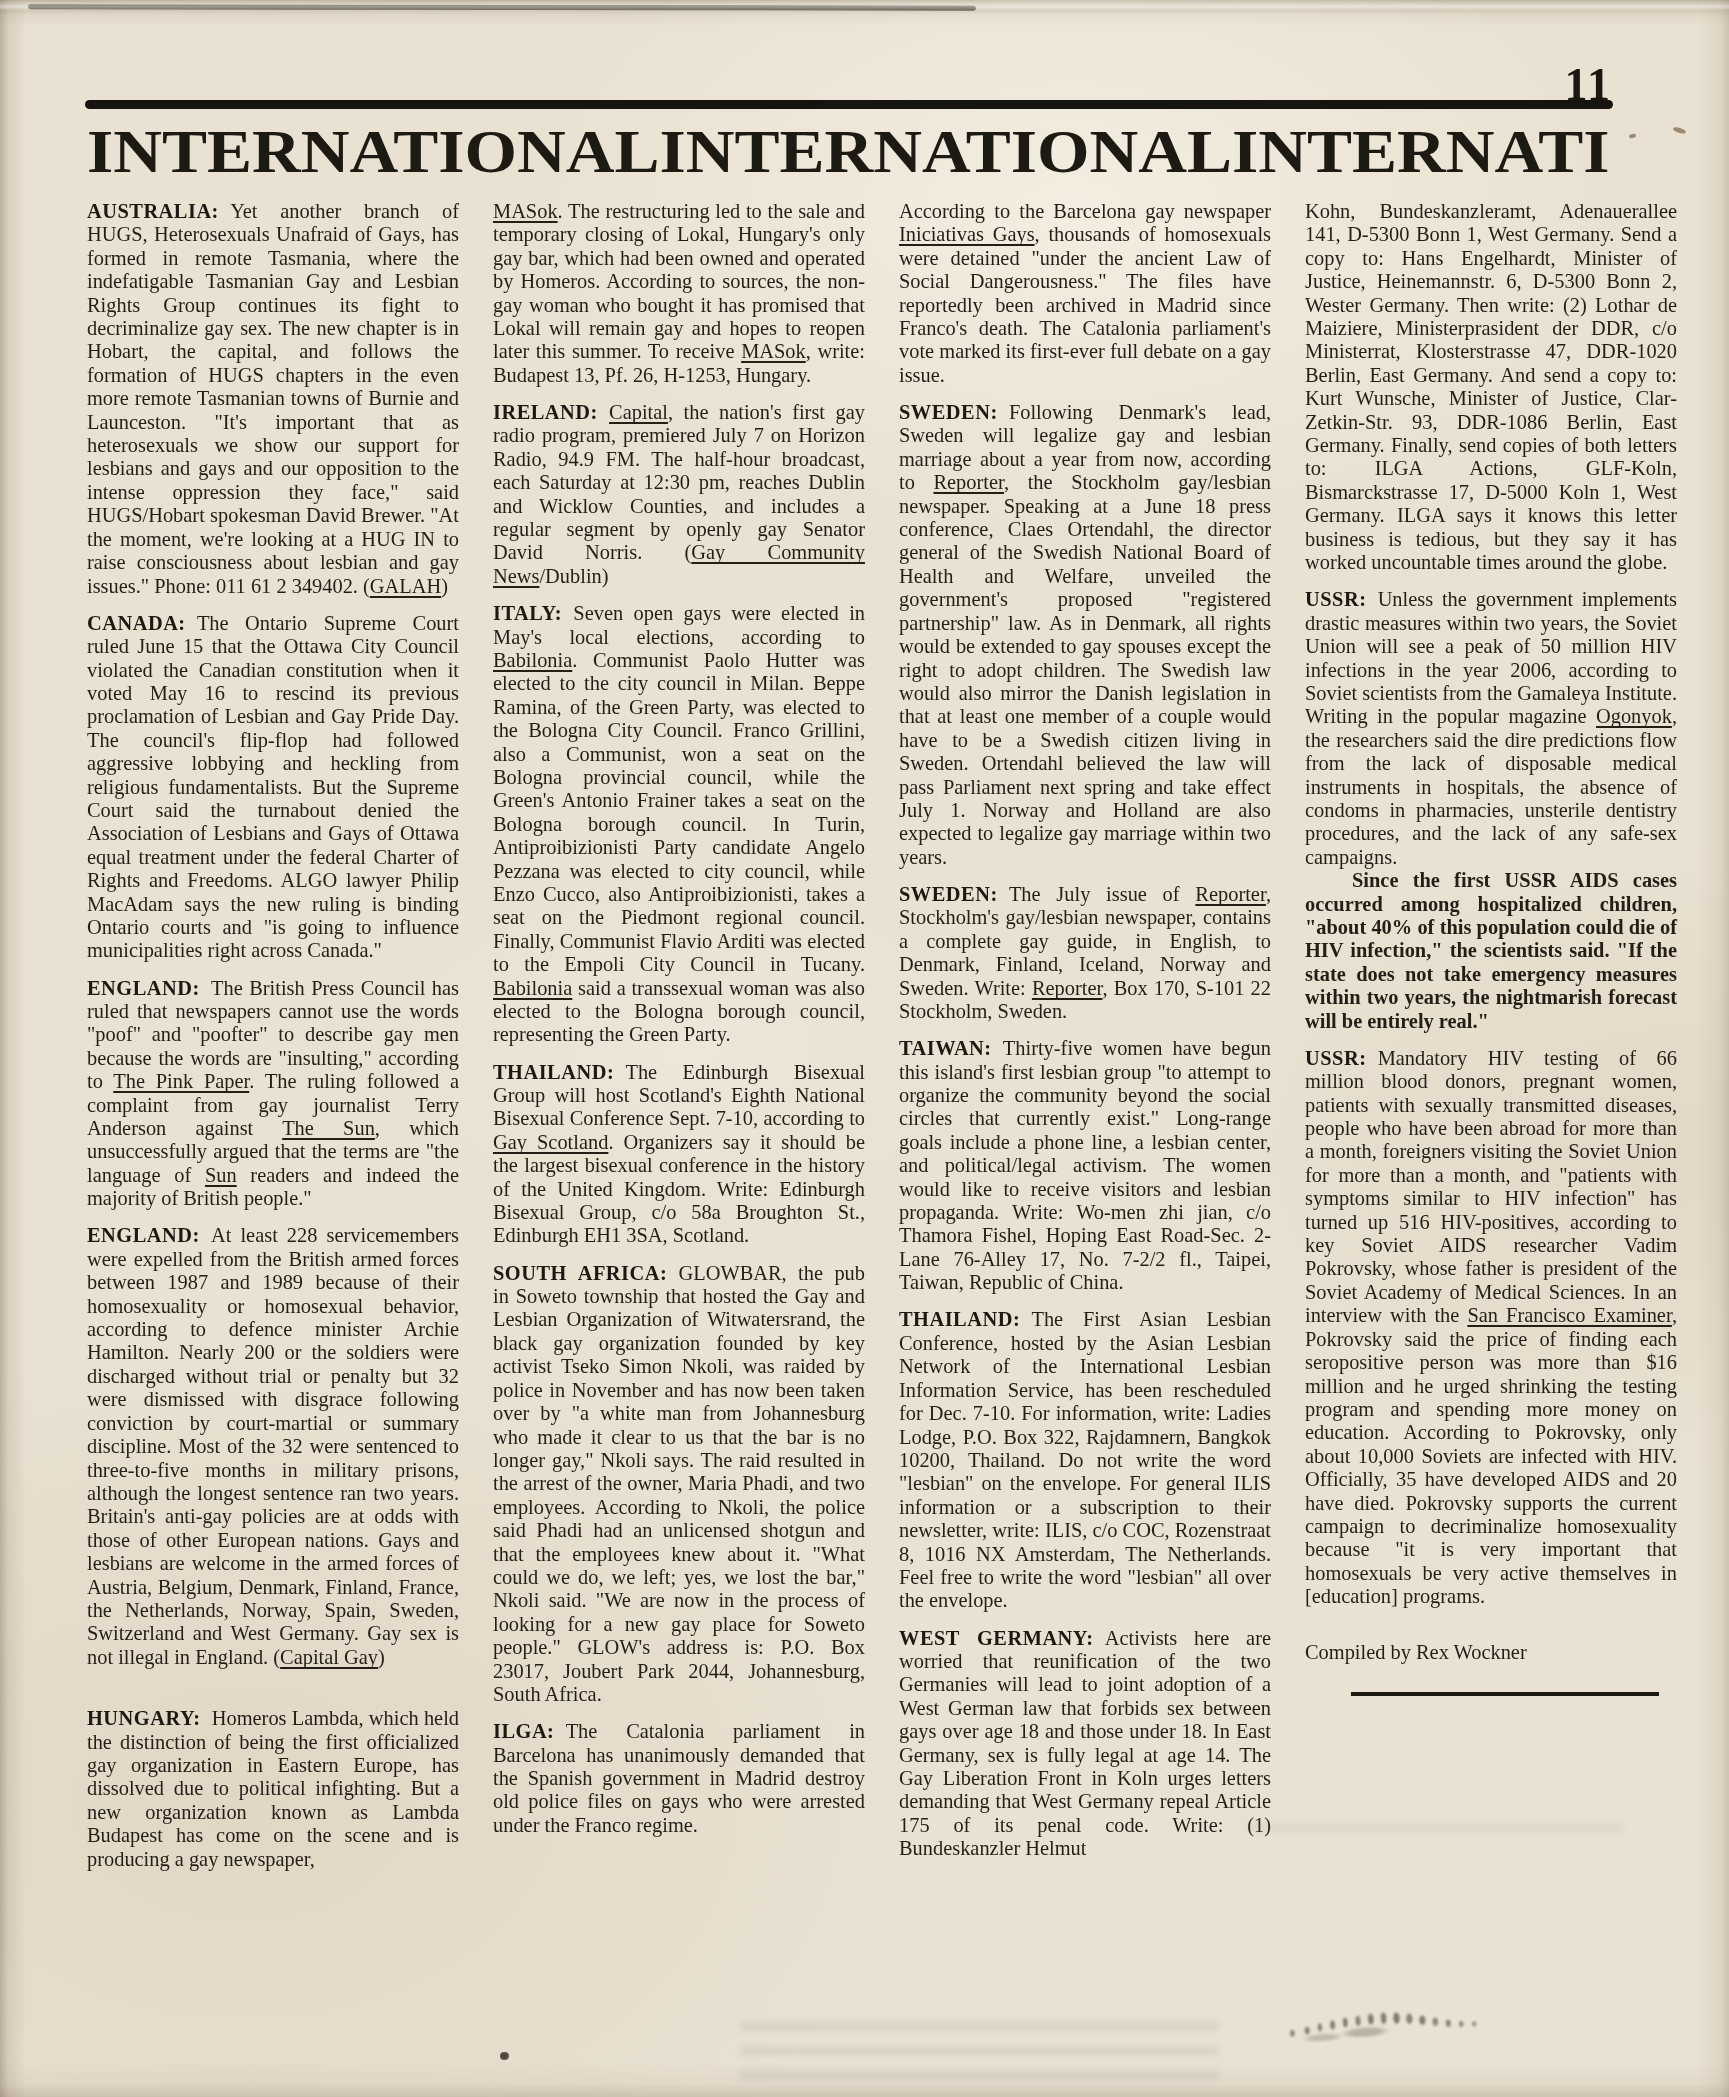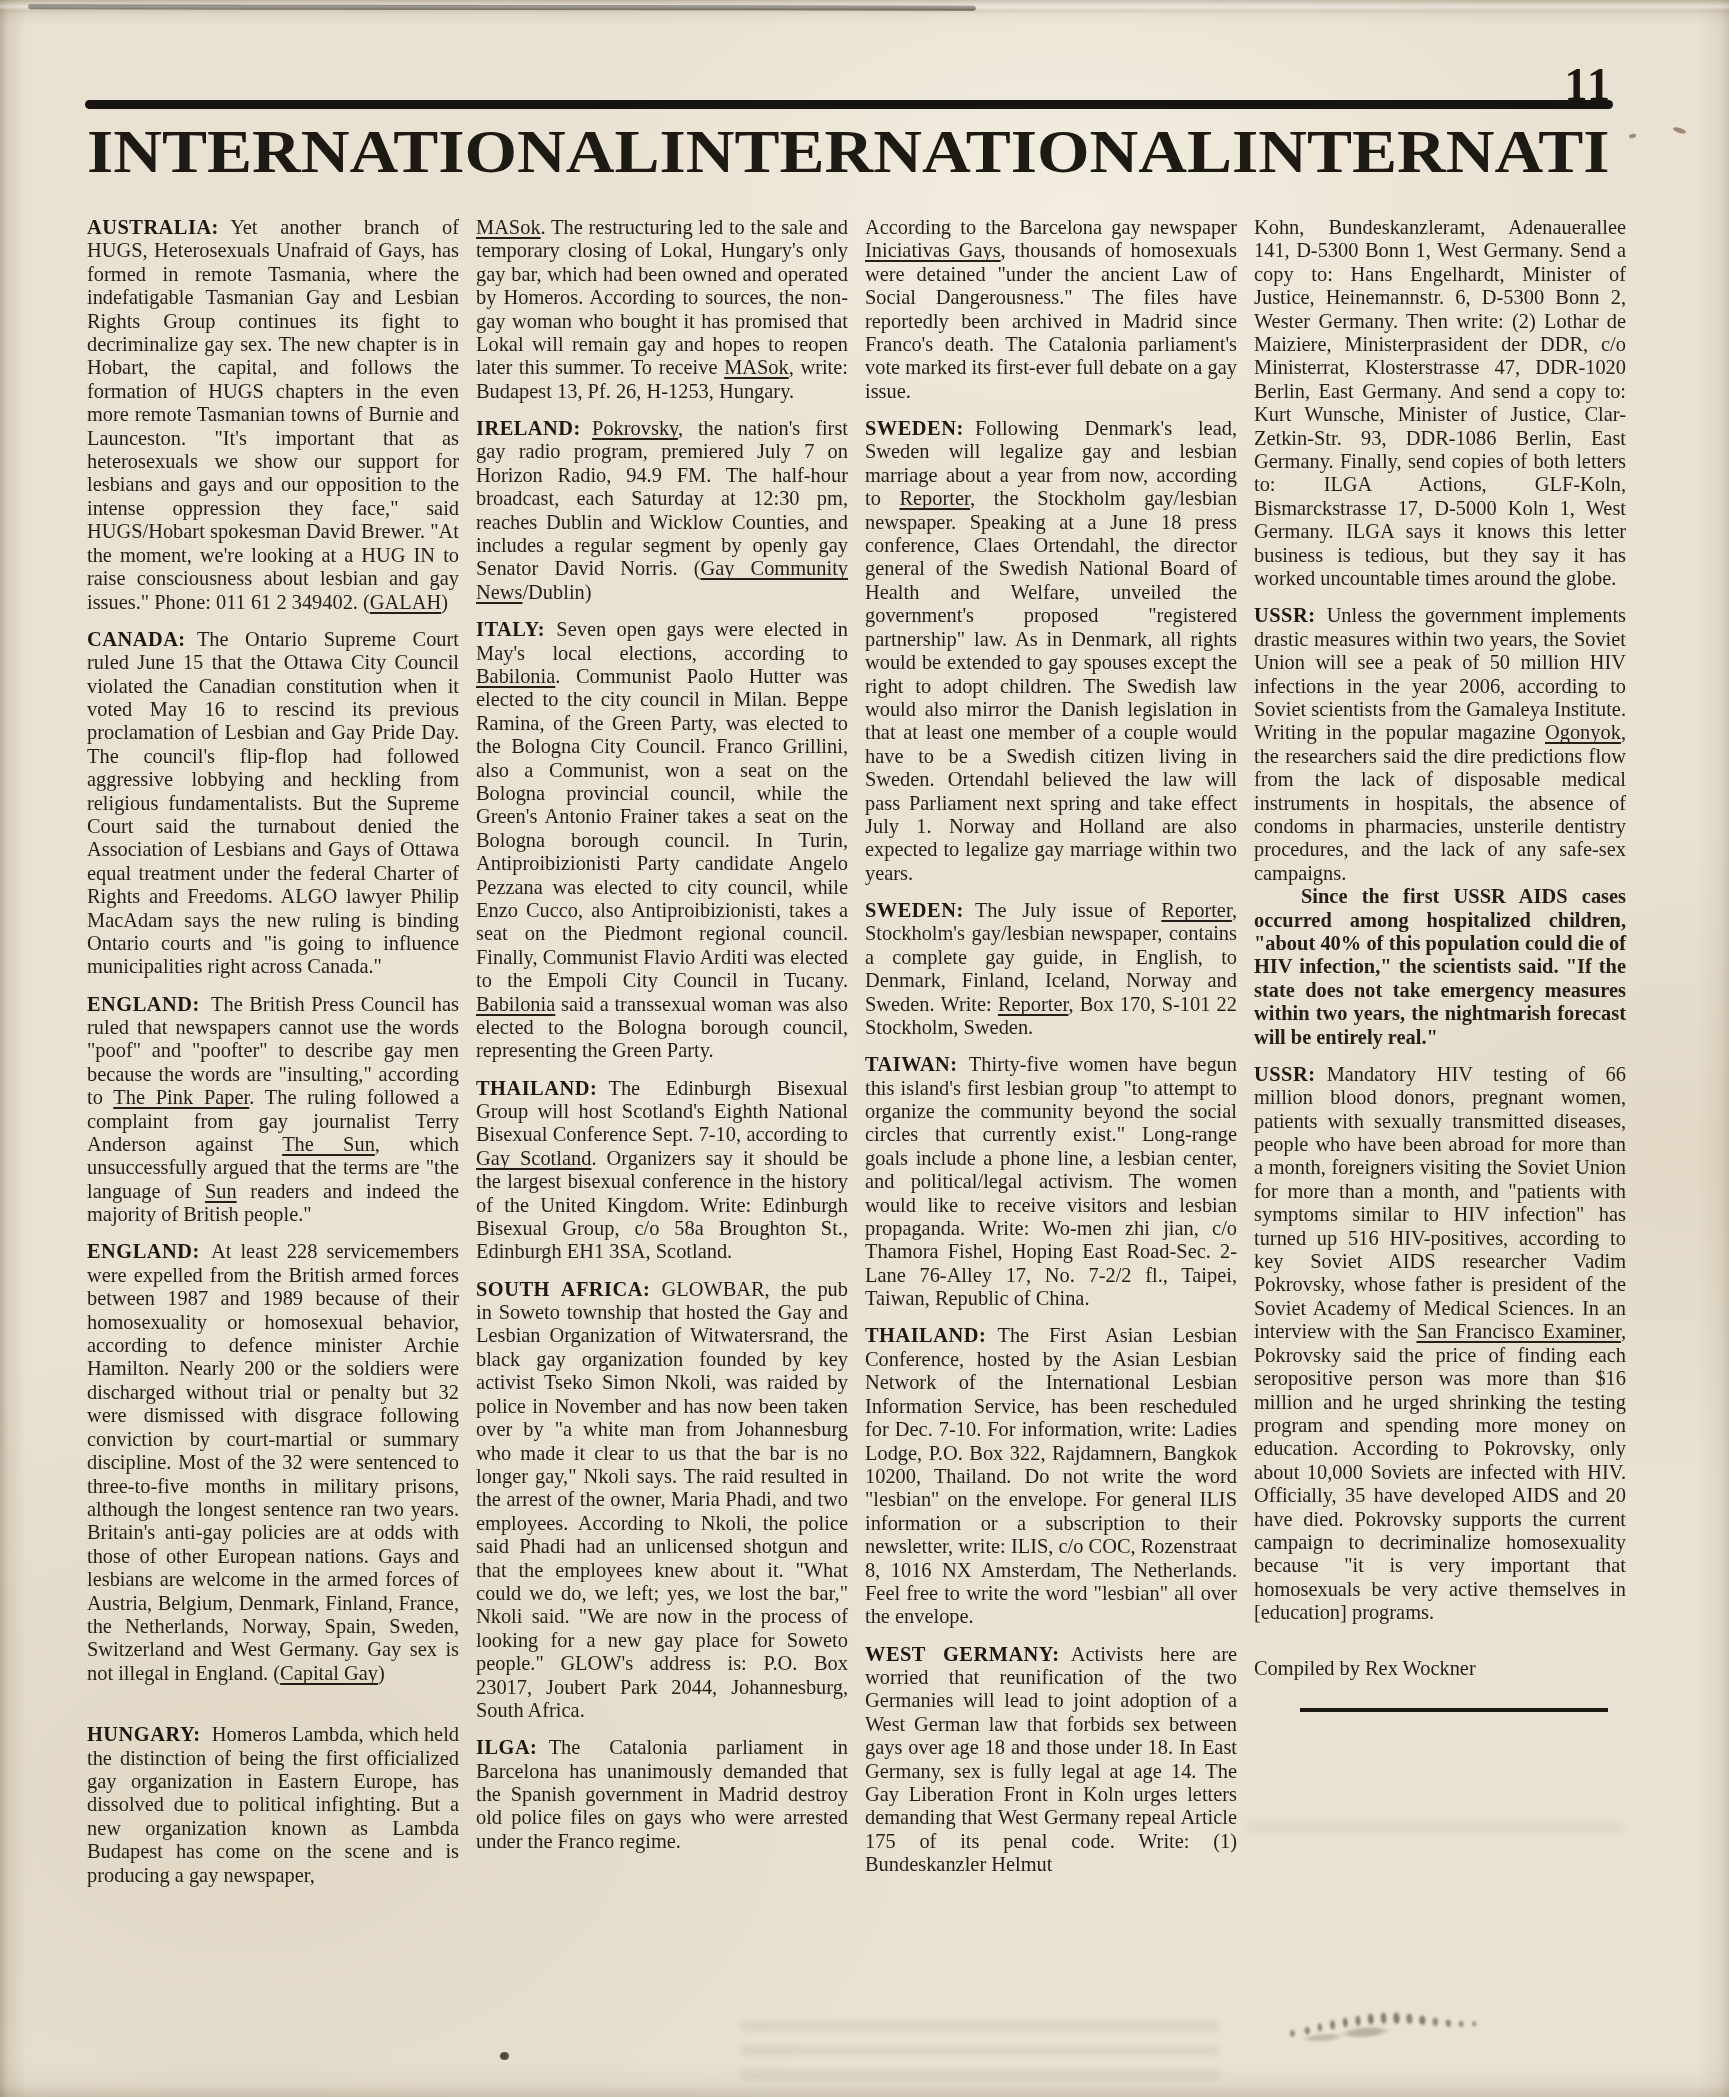--- a/index.html
+++ b/index.html
@@ -42,8 +42,8 @@
   .masthead{position:absolute;left:85px;top:122px;}
 
   .columns{
-    position:absolute;left:87px;top:216px;width:1539px;height:1876px;
-    display:flex;gap:17px;
+    position:absolute;left:87px;top:200px;width:1539px;height:1876px;
+    display:flex;gap:34px;
   }
   .col{width:372px;flex:0 0 372px;}
   .para{

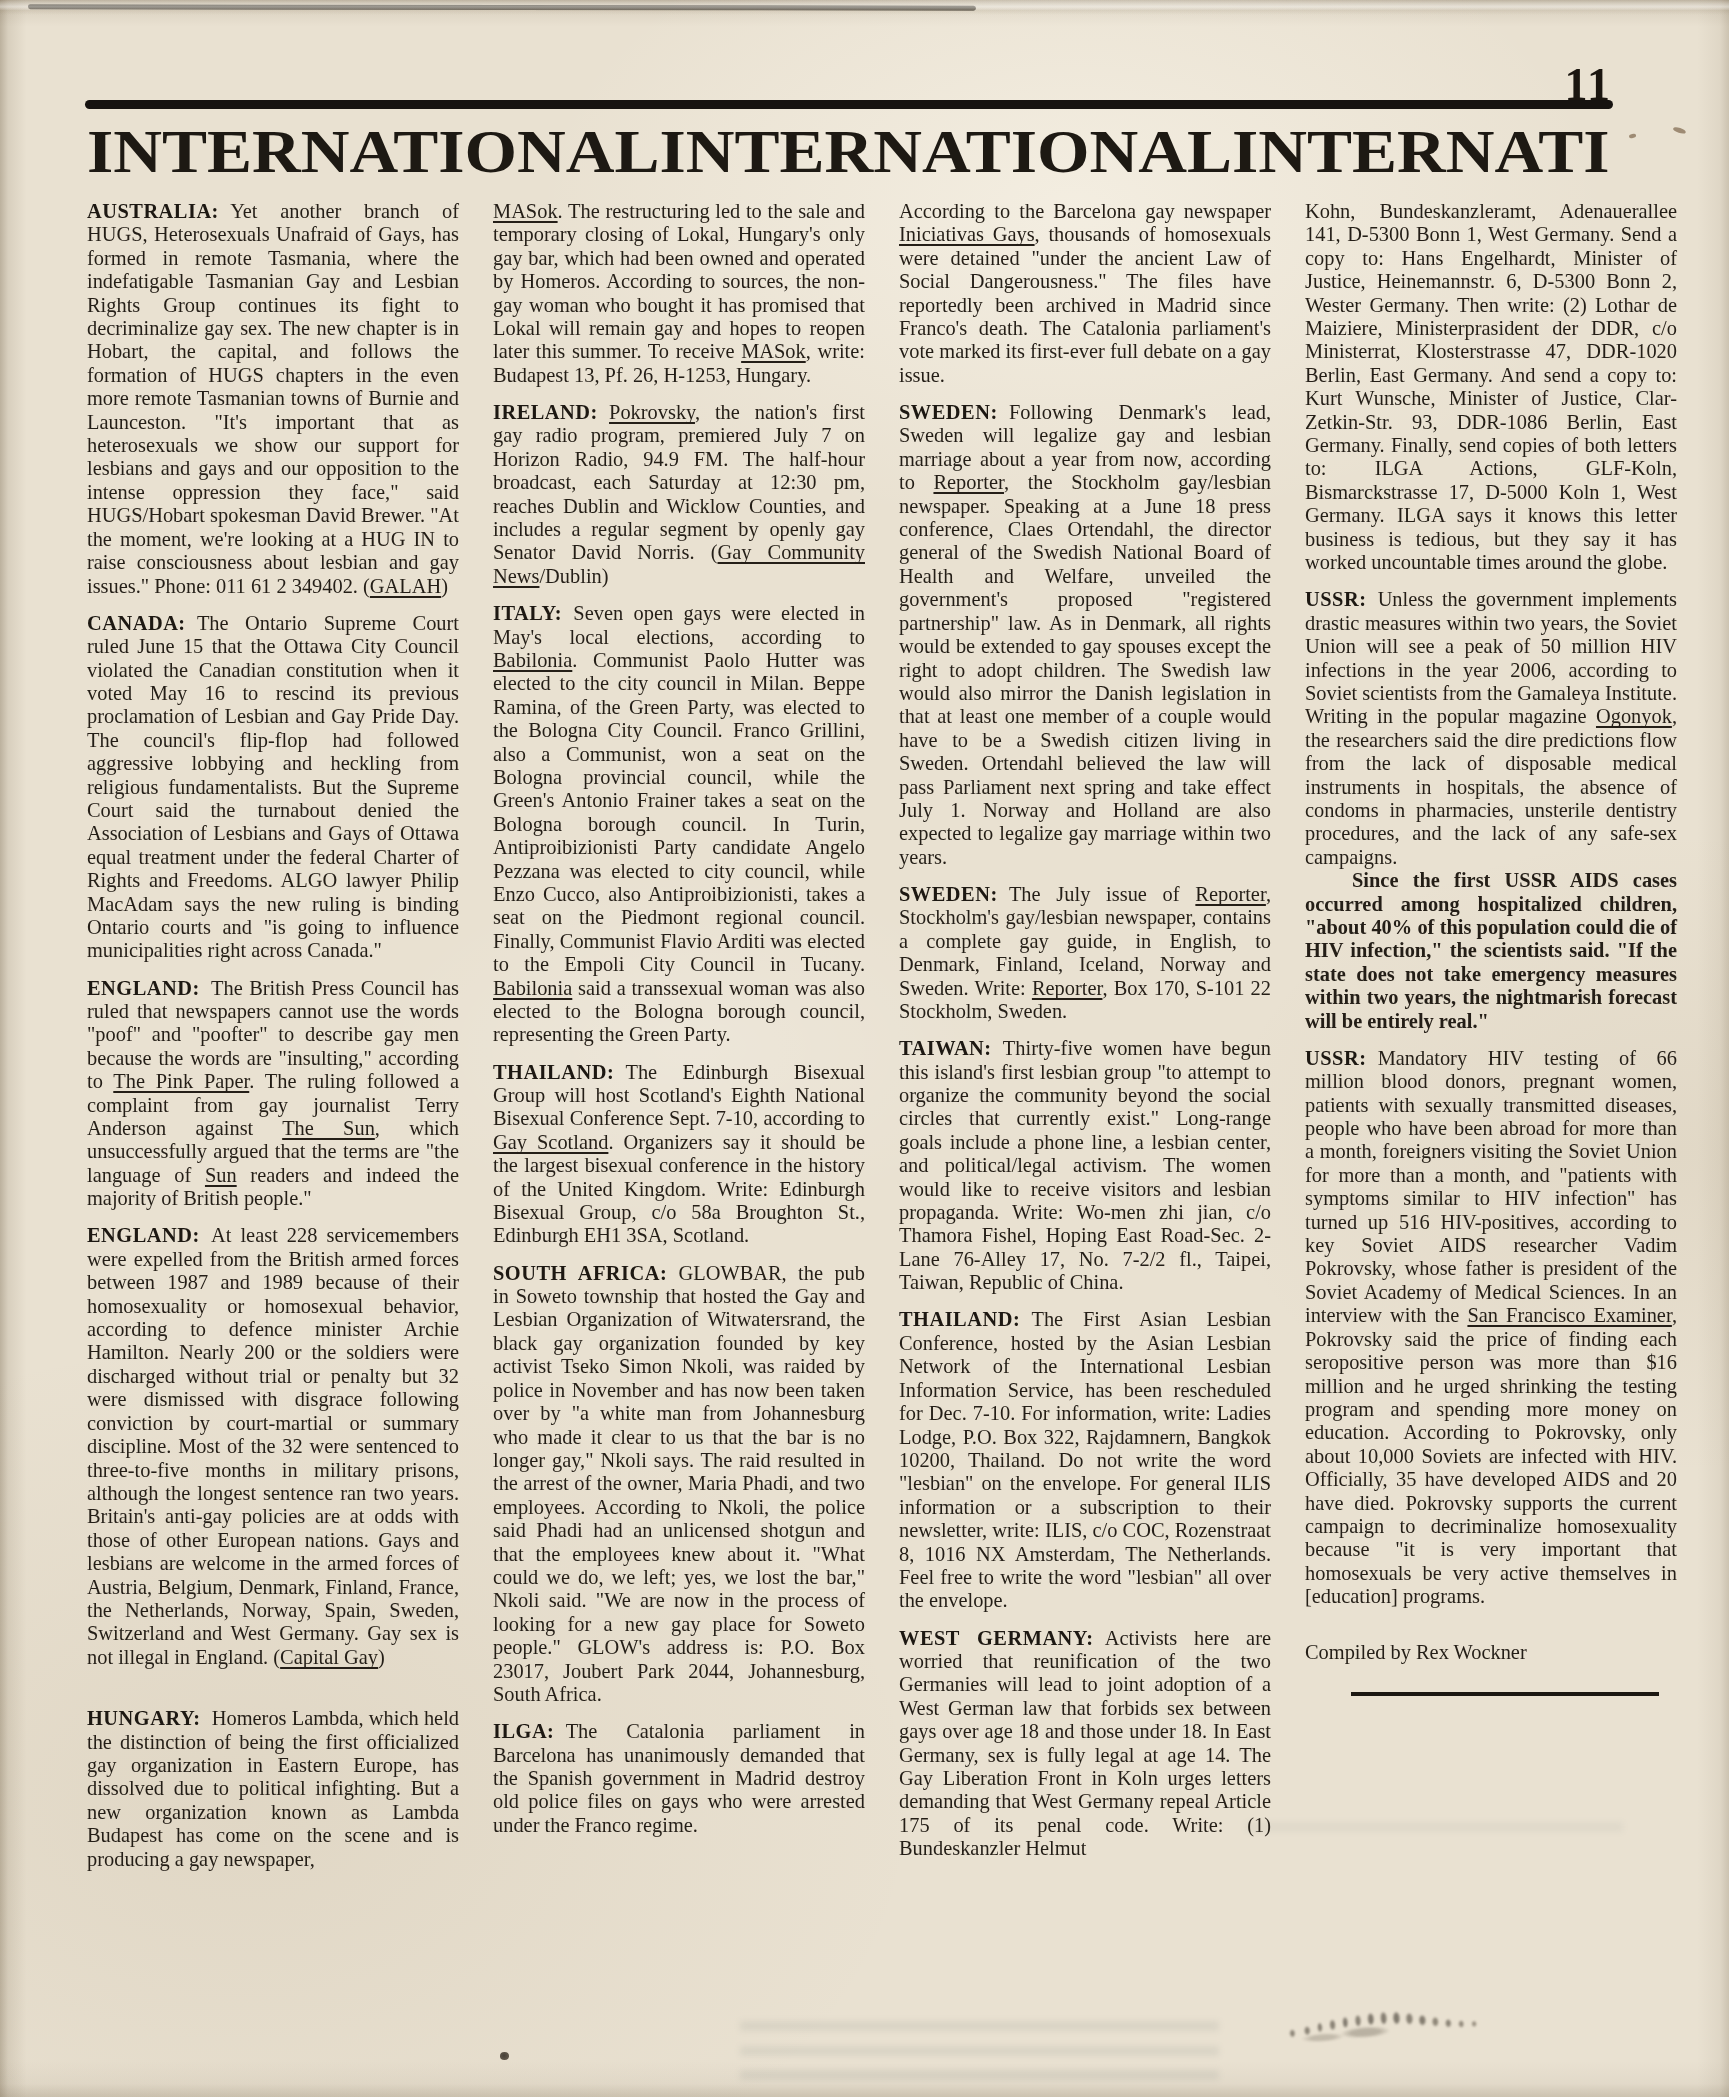--- a/index.html
+++ b/index.html
@@ -115,7 +115,7 @@
       </div>
       <div class="col">
         <p class="para"><span class="rich"><u>MASok</u>.  The restructuring led to the sale and temporary closing of Lokal, Hungary's only gay bar, which had been owned and operated by Homeros. According to sources, the non-gay woman who bought it has promised that Lokal will remain gay and hopes to reopen later this summer.   To receive <u>MASok</u>, write: Budapest 13, Pf. 26, H-1253, Hungary.</span></p>
-        <p class="para"><b class="lead">IRELAND:</b><span class="rich"><u>Pokrovsky</u>, the nation's first gay radio program, premiered July 7 on Horizon Radio, 94.9 FM.  The half-hour broadcast, each Saturday at 12:30 pm, reaches Dublin and Wicklow Counties, and includes a regular segment by openly gay Senator David Norris.  (<u>Gay Community News</u>/Dublin)</span></p>
+        <p class="para"><b class="lead">IRELAND:</b><span class="rich"><u>Capital</u>, the nation's first gay radio program, premiered July 7 on Horizon Radio, 94.9 FM.  The half-hour broadcast, each Saturday at 12:30 pm, reaches Dublin and Wicklow Counties, and includes a regular segment by openly gay Senator David Norris.  (<u>Gay Community News</u>/Dublin)</span></p>
         <p class="para"><b class="lead">ITALY:</b><span class="rich">Seven open gays were elected in May's local elections, according to <u>Babilonia</u>.  Communist Paolo Hutter was elected to the city council in Milan. Beppe Ramina, of the Green Party, was elected to the Bologna City Council. Franco Grillini, also a Communist, won a seat on the Bologna provincial council, while the Green's Antonio Frainer takes a seat on the Bologna borough council.  In Turin, Antiproibizionisti Party candidate Angelo Pezzana was elected to city council, while Enzo Cucco, also Antiproibizionisti, takes a seat on the Piedmont regional council.   Finally, Communist Flavio Arditi was elected to the Empoli City Council in Tucany. <u>Babilonia</u> said a transsexual woman was also elected to the Bologna borough council, representing the Green Party.</span></p>
         <p class="para"><b class="lead">THAILAND:</b><span class="rich">The Edinburgh Bisexual Group will host Scotland's Eighth National Bisexual Conference Sept. 7-10, according to <u>Gay Scotland</u>.  Organizers say it should be the largest bisexual conference in the history of the United Kingdom.  Write: Edinburgh Bisexual Group, c/o 58a Broughton St., Edinburgh EH1 3SA, Scotland.</span></p>
         <p class="para"><b class="lead">SOUTH AFRICA:</b><span class="rich">GLOWBAR, the pub in Soweto township that hosted the Gay and Lesbian Organization of Witwatersrand, the black gay organization founded by key activist Tseko Simon Nkoli, was raided by police in November and has now been taken over by "a white man from Johannesburg who made it clear to us that the bar is no longer gay," Nkoli says.  The raid resulted in the arrest of the owner, Maria Phadi, and two employees.  According to Nkoli, the police said Phadi had an unlicensed shotgun and that the employees knew about it.  "What could we do, we left; yes, we lost the bar," Nkoli said.  "We are now in the process of looking for a new gay place for Soweto people."  GLOW's address is: P.O. Box 23017, Joubert Park 2044, Johannesburg, South Africa.</span></p>

